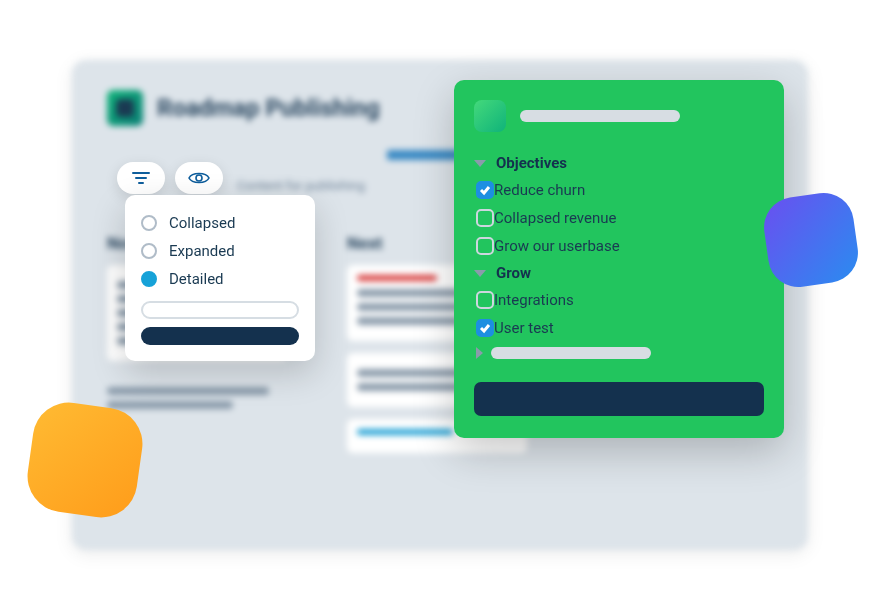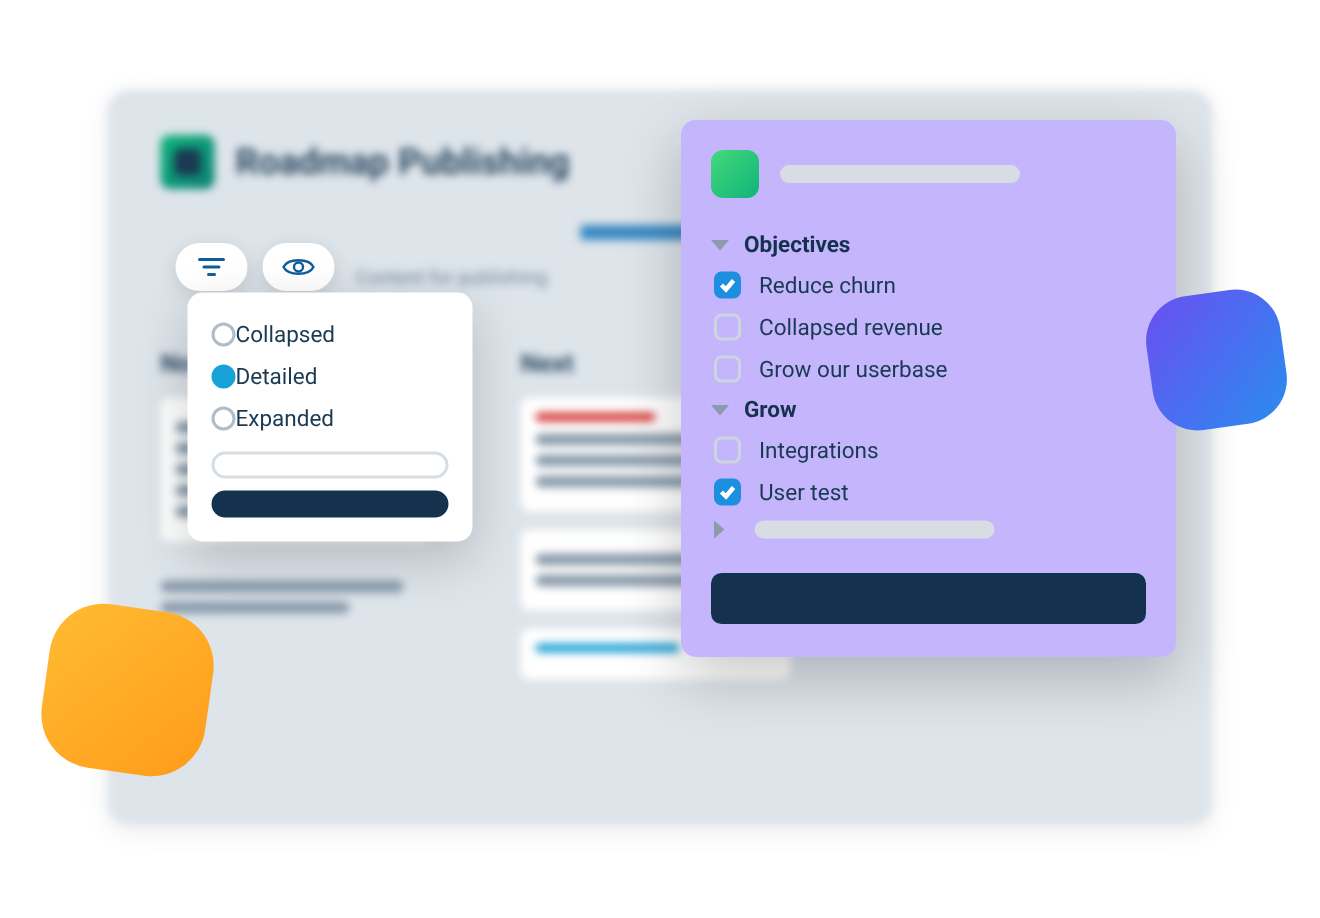--- a/index.html
+++ b/index.html
@@ -158,7 +158,7 @@
     left:454px;
     top:80px;
     width:330px;
-    background:#c4b5fd;
+    background:#22c55e;
     border-radius:10px;
     box-shadow:0 14px 40px rgba(0,0,0,0.22);
     padding:20px 20px 22px;

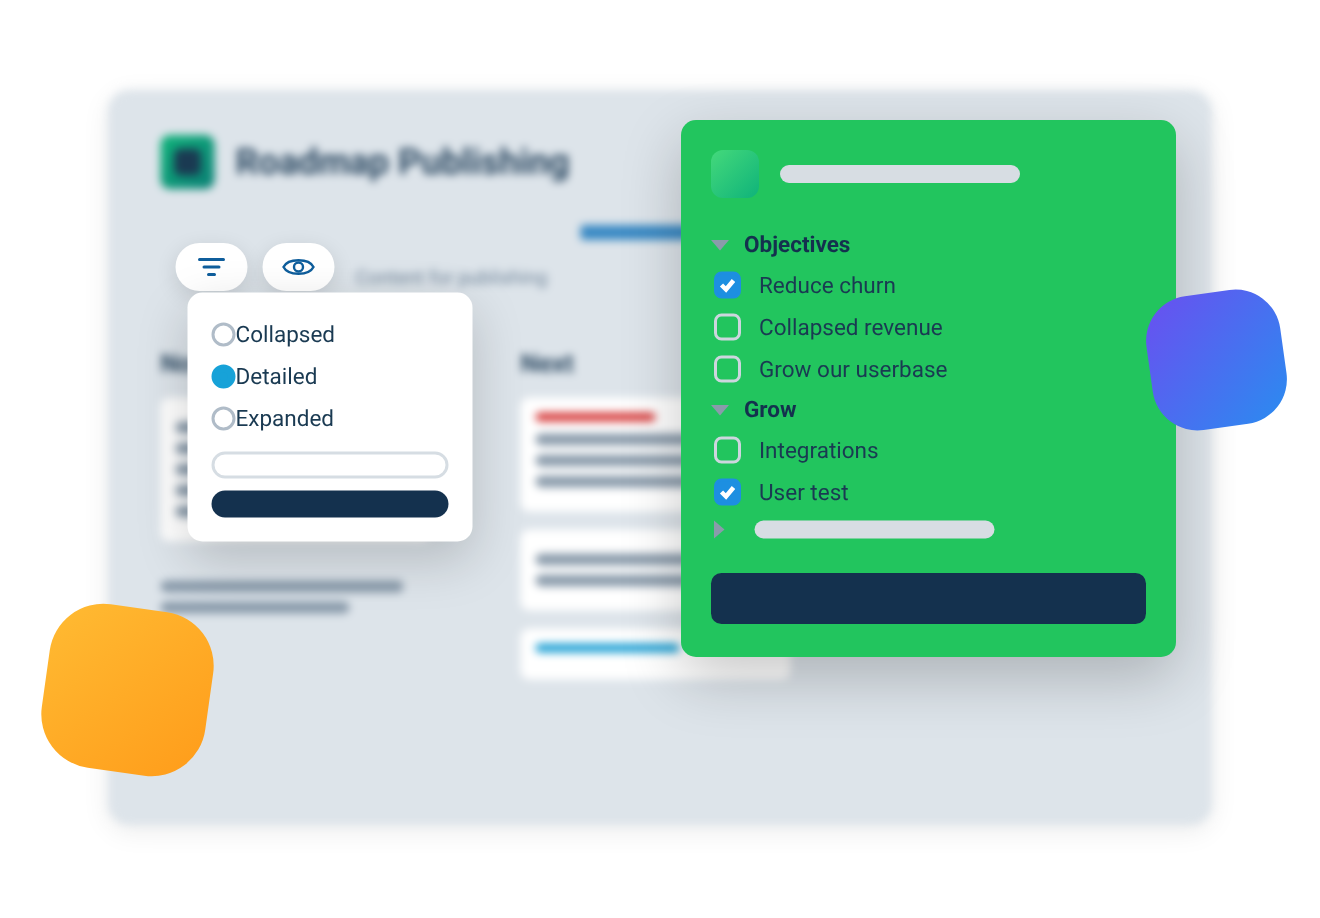--- a/index.html
+++ b/index.html
@@ -185,7 +185,7 @@
     width:0;height:0;border-top:6px solid transparent;border-bottom:6px solid transparent;border-left:7px solid #8a9bab;
   }
   .check-row {
-    display:flex;align-items:center;gap:12px;
+    display:flex;align-items:center;
     padding:5px 0 5px 2px;
     font-size:15px;color:#1a3a52;
   }

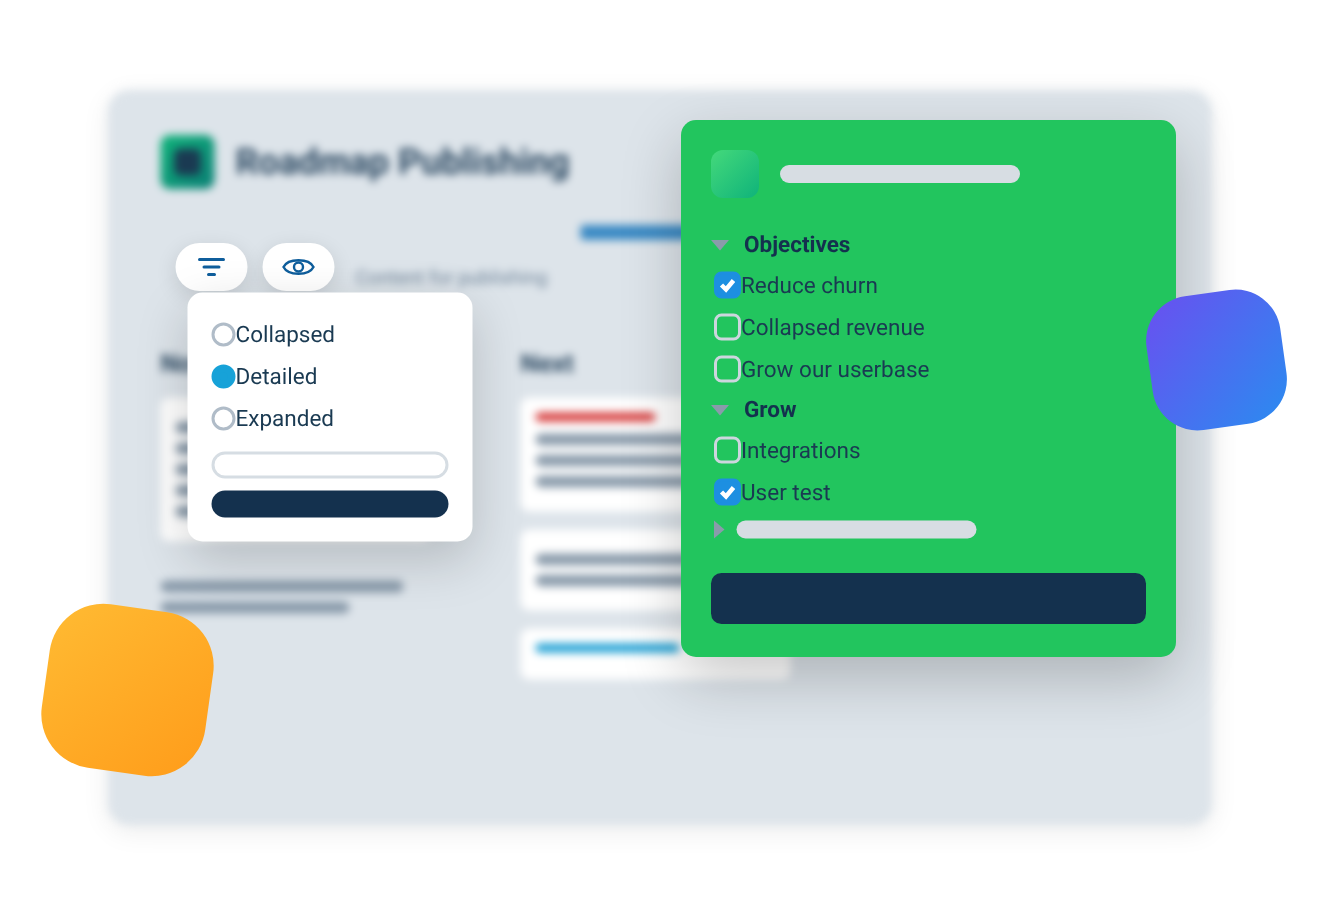--- a/index.html
+++ b/index.html
@@ -132,6 +132,7 @@
   .radio-row {
     display:flex;
     align-items:center;
+    gap:12px;
     padding:5px 0;
     font-size:15px;
     color:#1a3a52;

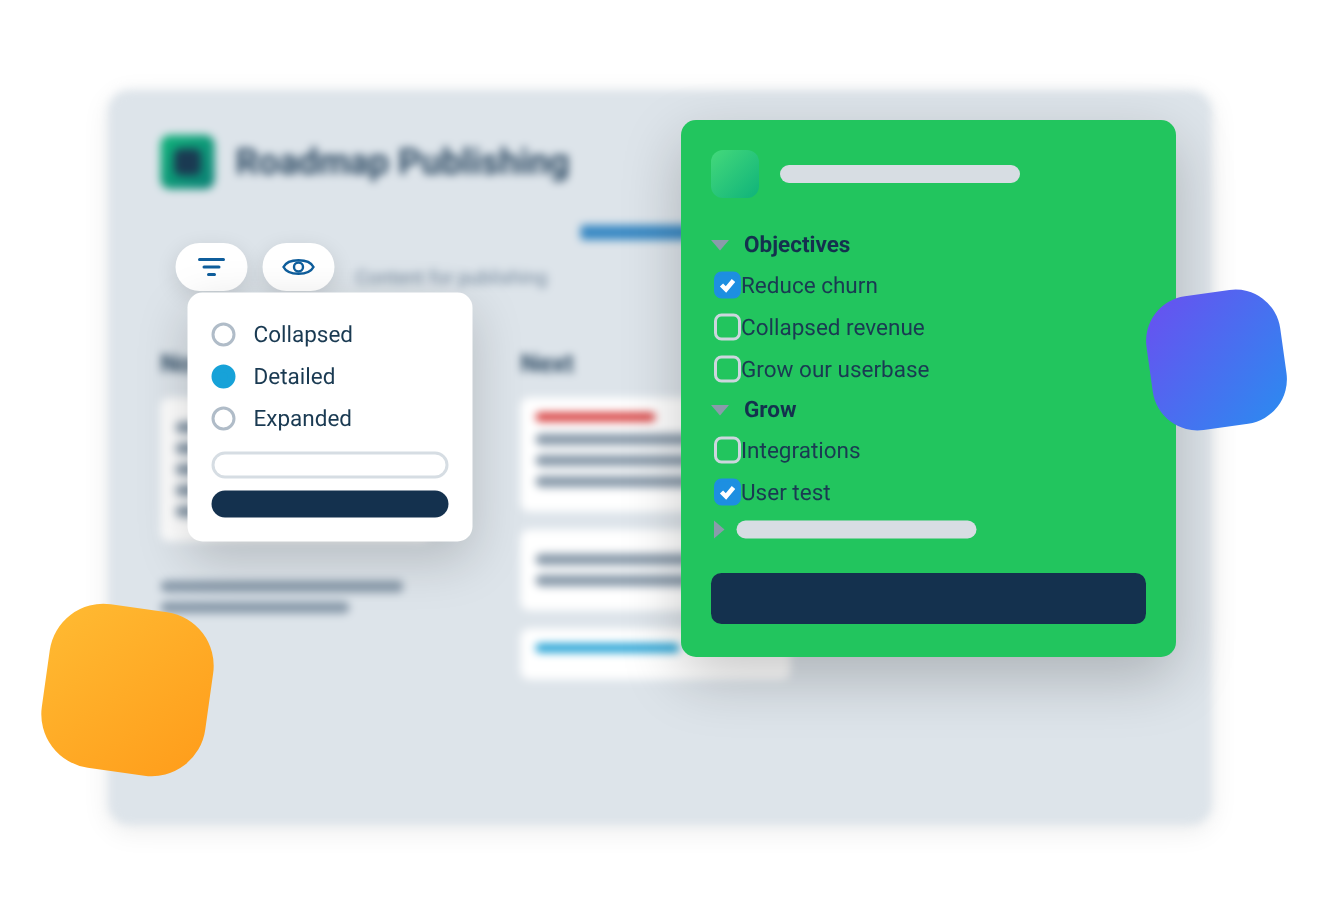--- a/index.html
+++ b/index.html
@@ -273,12 +273,12 @@
     <span>Collapsed</span>
   </div>
   <div class="radio-row">
+    <span class="radio-circle"></span>
+    <span>Expanded</span>
+  </div>
+  <div class="radio-row">
     <span class="radio-circle on"></span>
     <span>Detailed</span>
-  </div>
-  <div class="radio-row">
-    <span class="radio-circle"></span>
-    <span>Expanded</span>
   </div>
   <div class="pop-outline-btn"></div>
   <div class="pop-solid-btn"></div>

